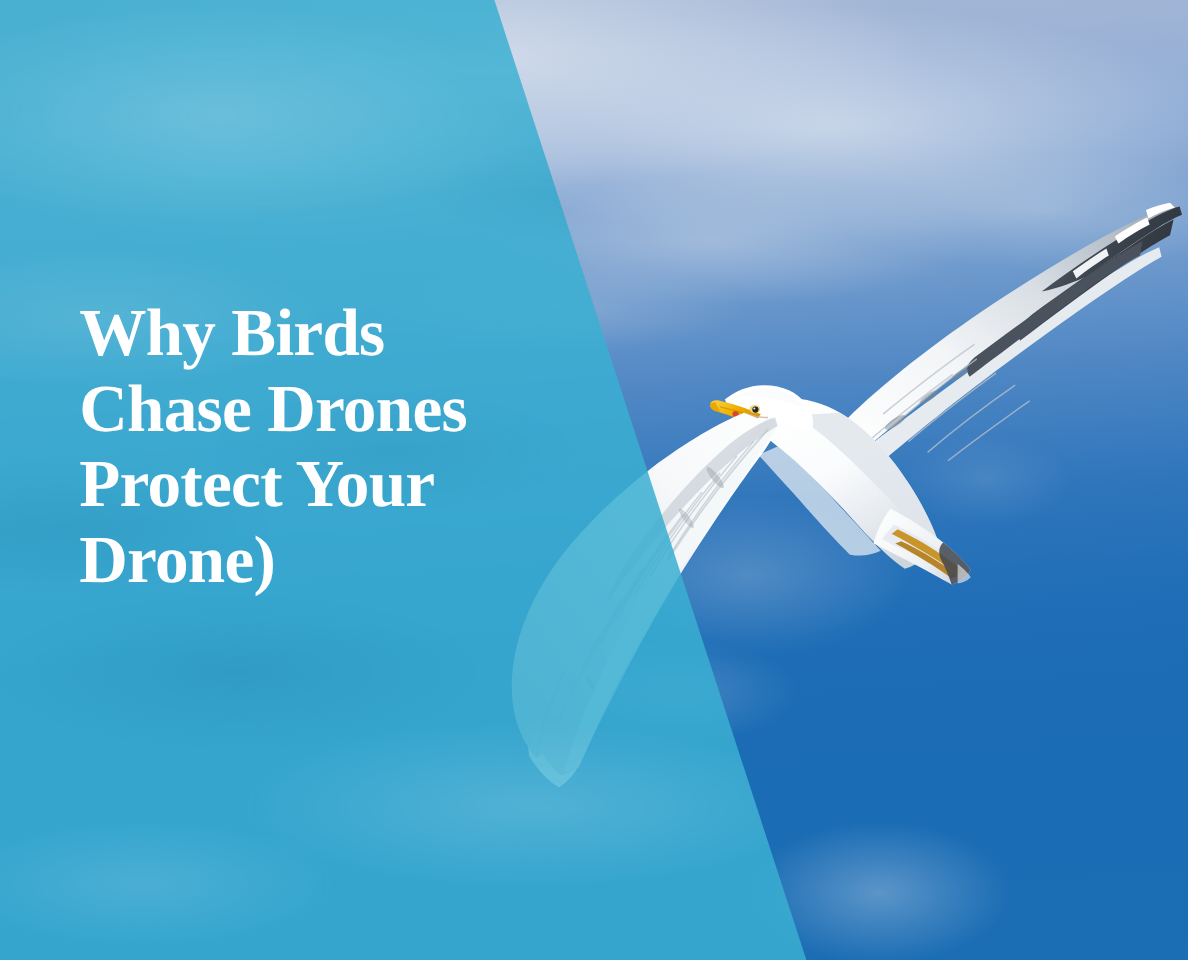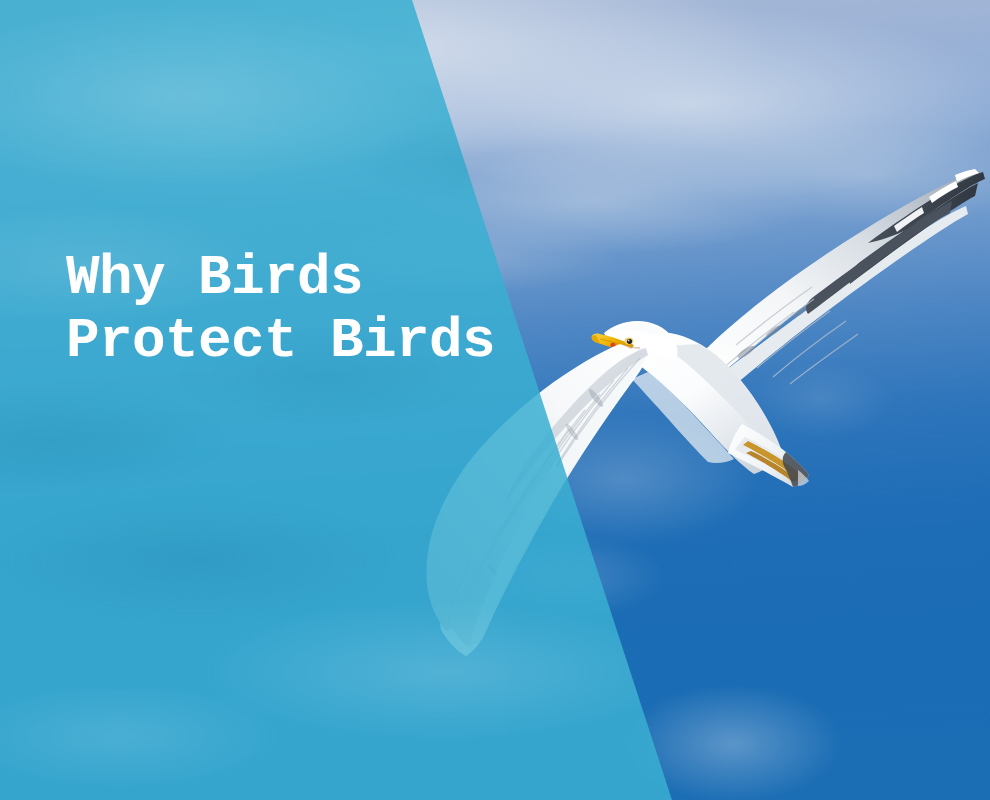--- a/index.html
+++ b/index.html
@@ -13,7 +13,7 @@
     width: 990px;
     height: 800px;
     overflow: hidden;
-    font-family: Liberation Mono, monospace;
+    font-family: Liberation Serif, serif;
     background: #0c4a6e;
     user-select: none;
   }

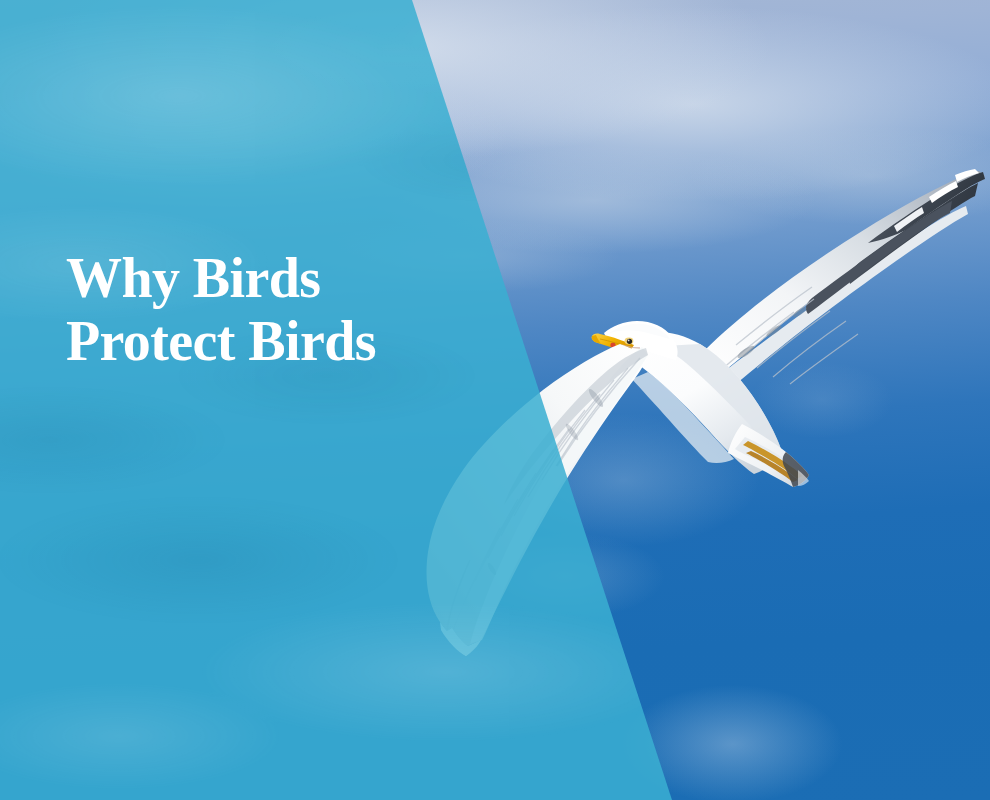--- a/index.html
+++ b/index.html
@@ -320,6 +320,7 @@
 
   <div id="headline-block">
     <span class="headline-line">Why Birds</span>
+    <span class="headline-line">Chase Drones</span>
     <span class="headline-line">Protect Birds</span>
   </div>
 

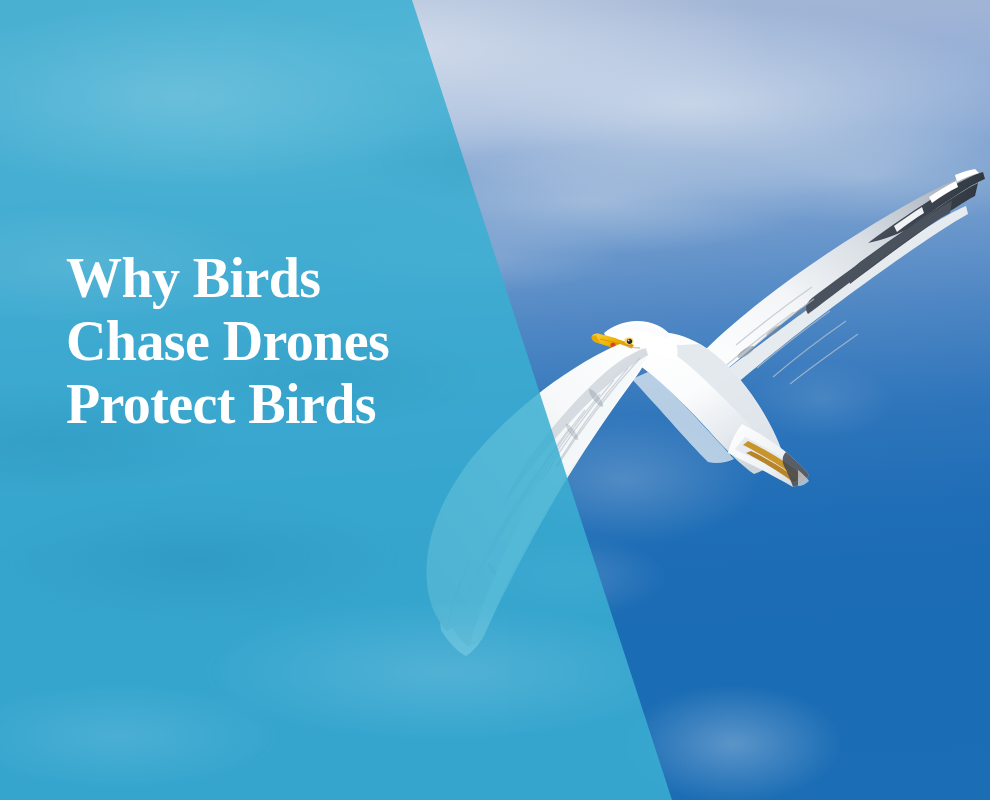--- a/index.html
+++ b/index.html
@@ -321,7 +321,7 @@
   <div id="headline-block">
     <span class="headline-line">Why Birds</span>
     <span class="headline-line">Chase Drones</span>
-    <span class="headline-line">Protect Birds</span>
+    <span class="headline-line">Protect Your</span>
   </div>
 
 </div>

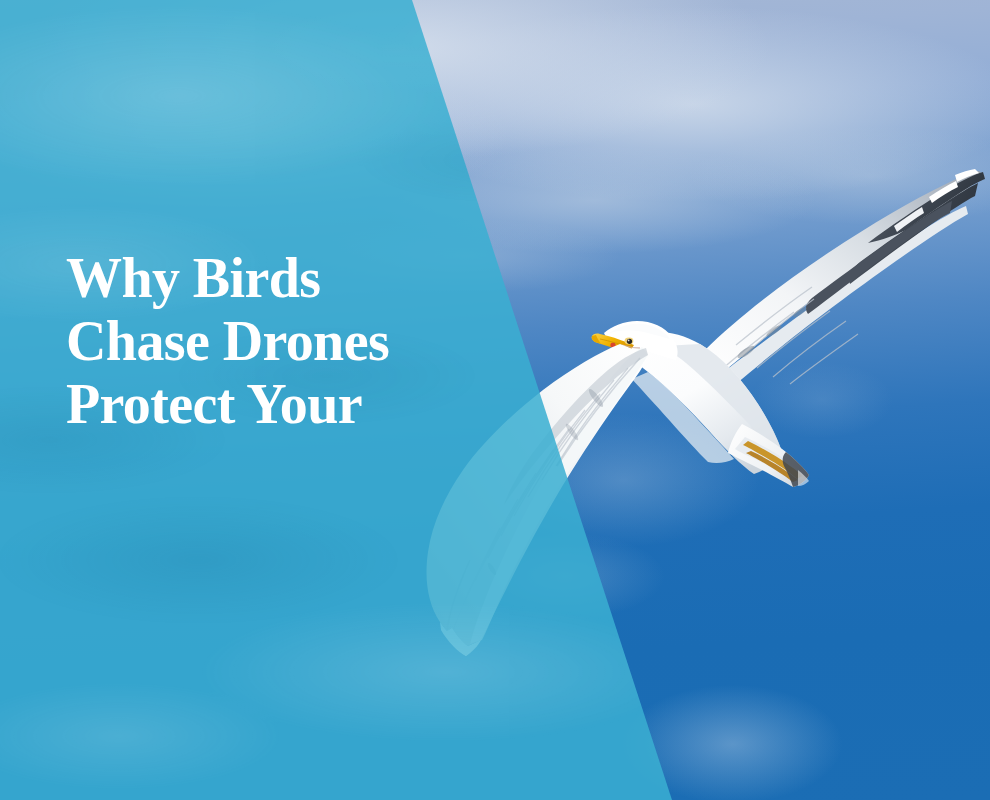--- a/index.html
+++ b/index.html
@@ -322,6 +322,7 @@
     <span class="headline-line">Why Birds</span>
     <span class="headline-line">Chase Drones</span>
     <span class="headline-line">Protect Your</span>
+    <span class="headline-line">Drone)</span>
   </div>
 
 </div>

